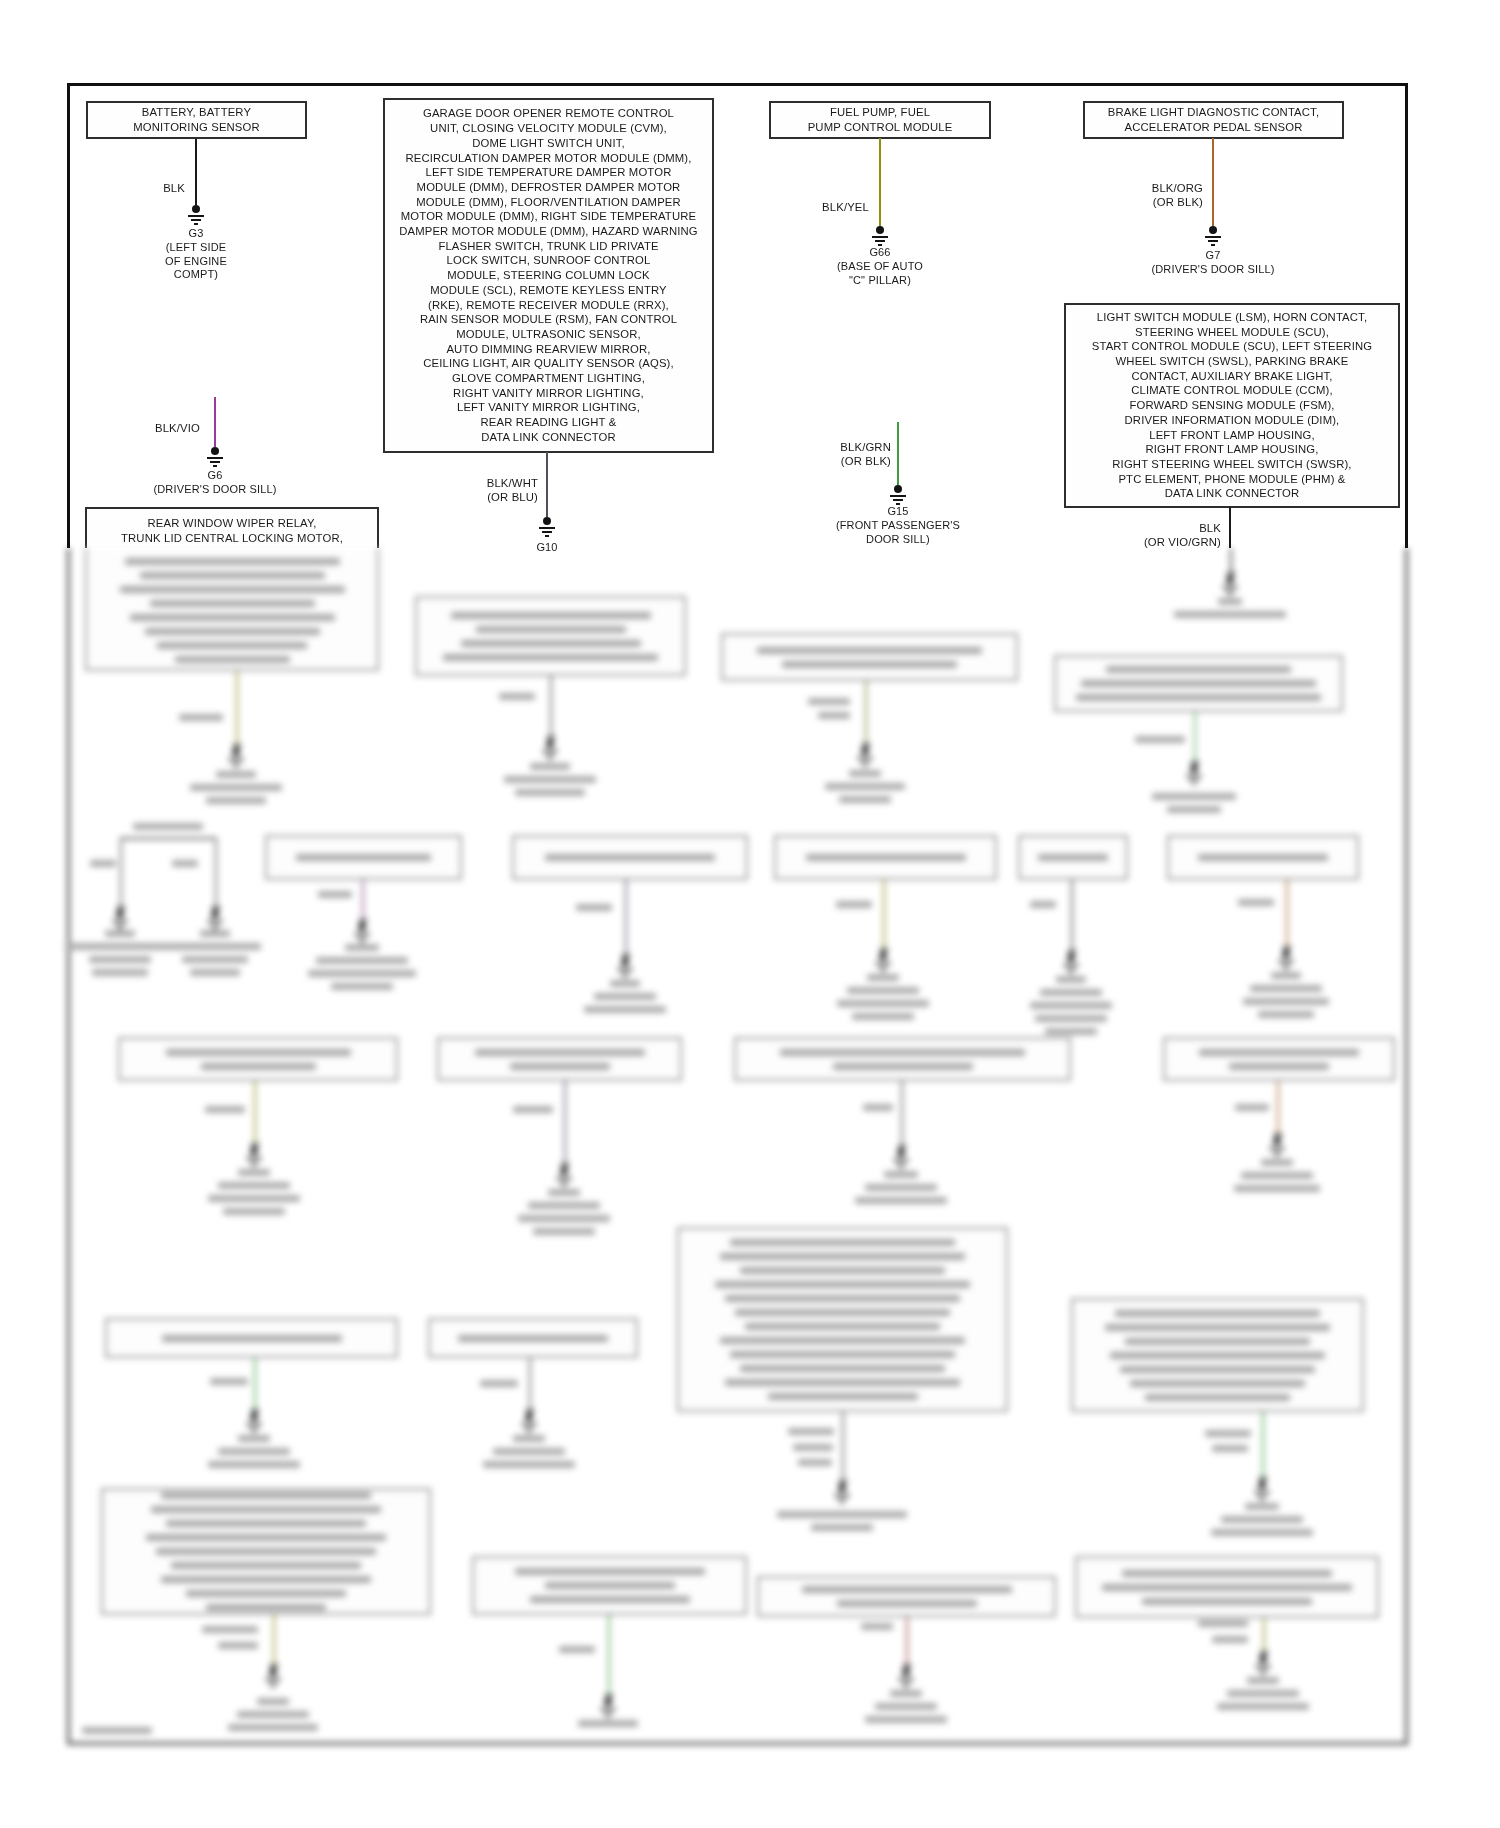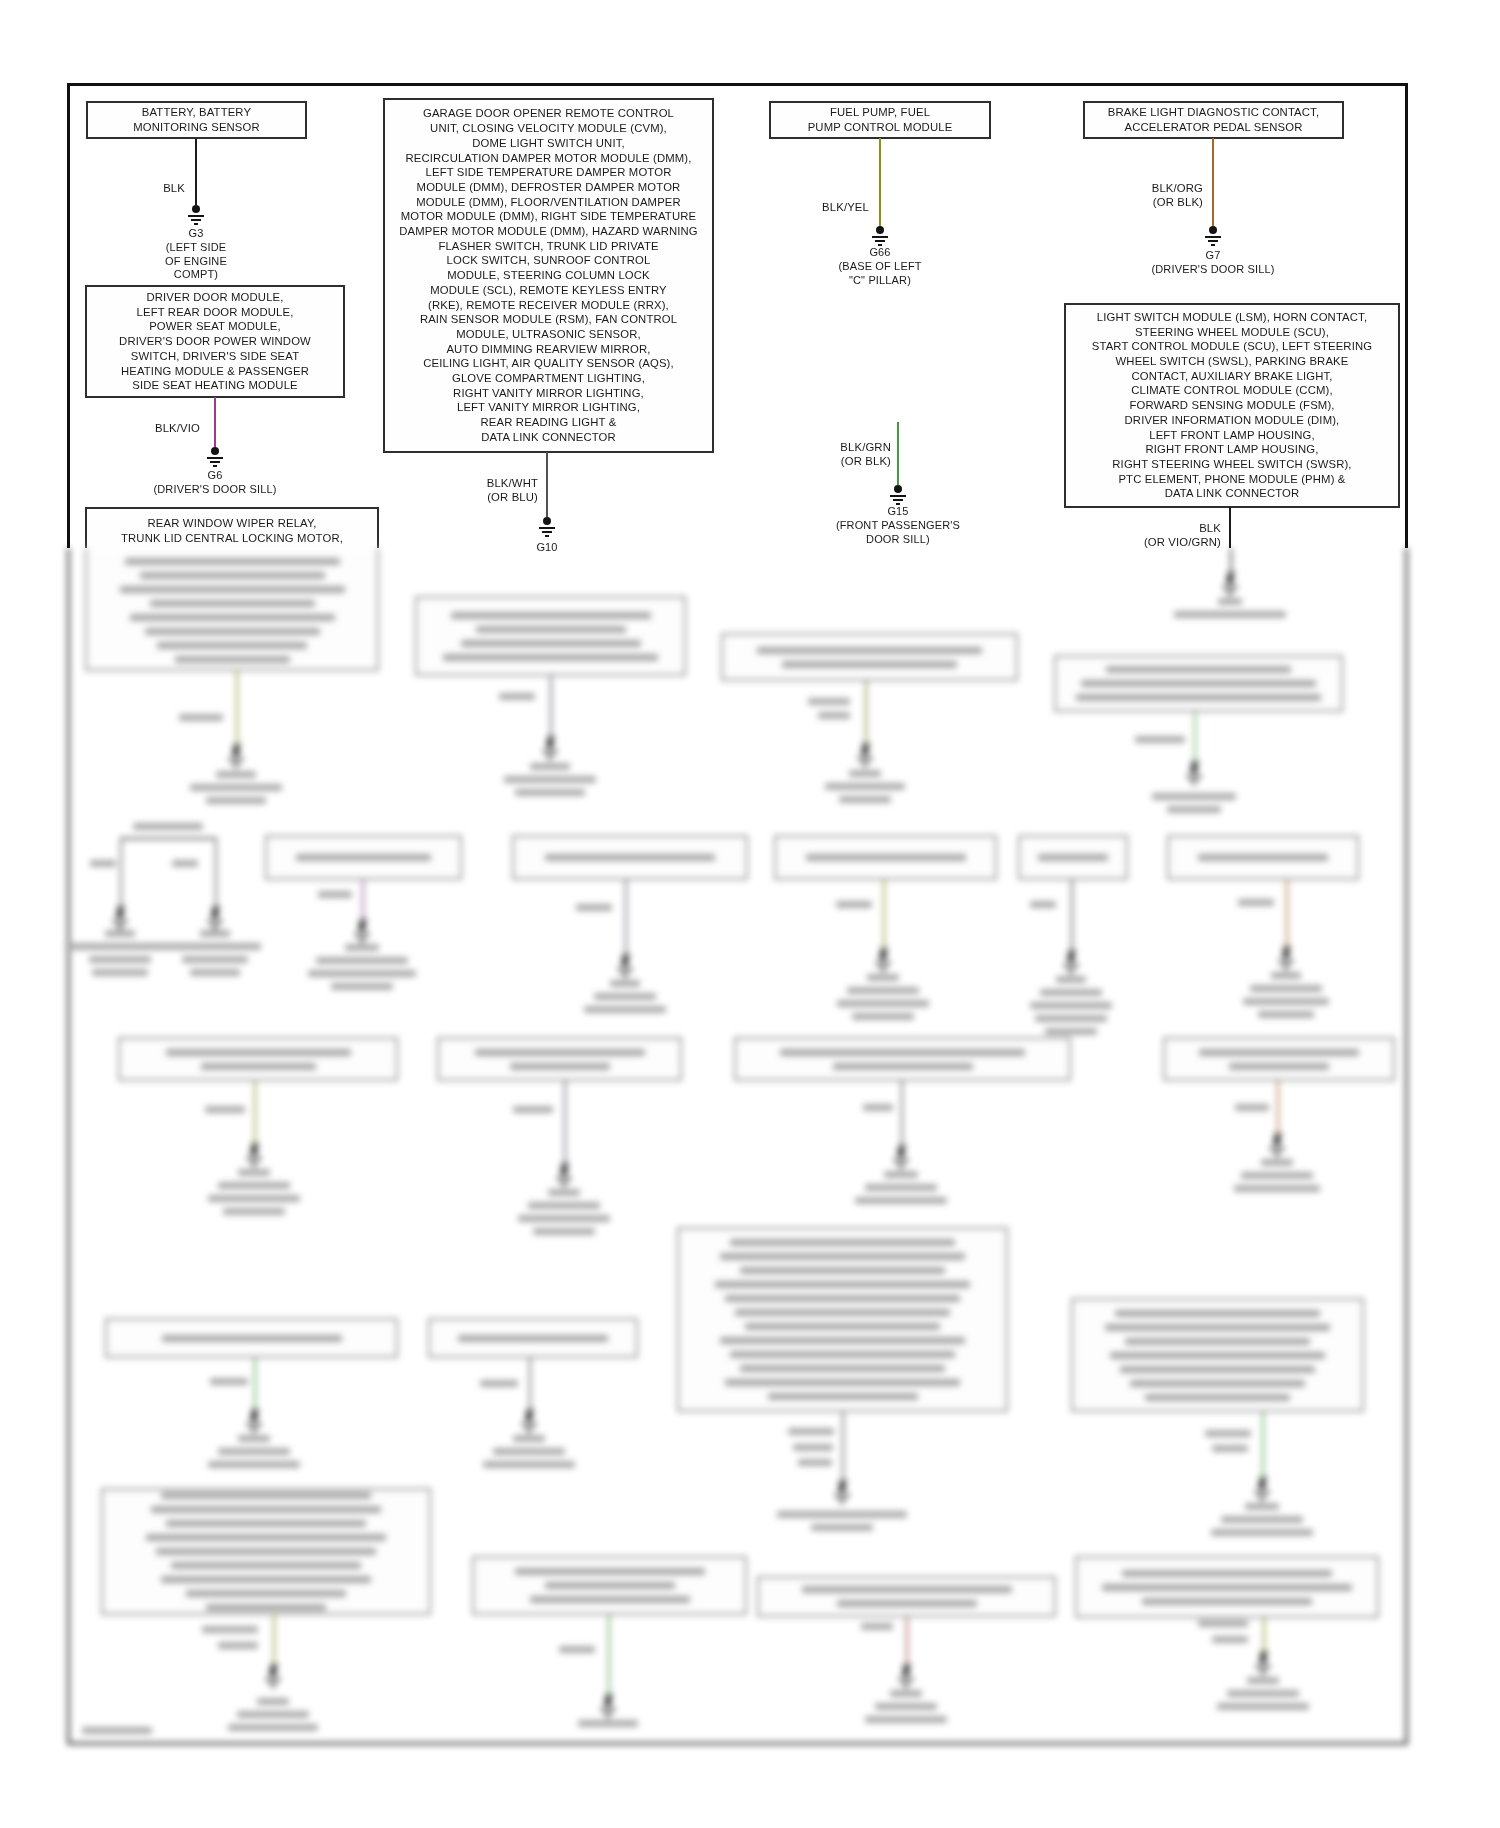--- a/index.html
+++ b/index.html
@@ -171,7 +171,7 @@
 (DRIVER'S DOOR SILL)</div>
   <div class="abs glabel" style="left:427px;top:541px;">G10</div>
   <div class="abs glabel" style="left:760px;top:246px;">G66
-(BASE OF LEFT
+(BASE OF AUTO
 "C" PILLAR)</div>
   <div class="abs glabel" style="left:778px;top:505px;">G15
 (FRONT PASSENGER'S

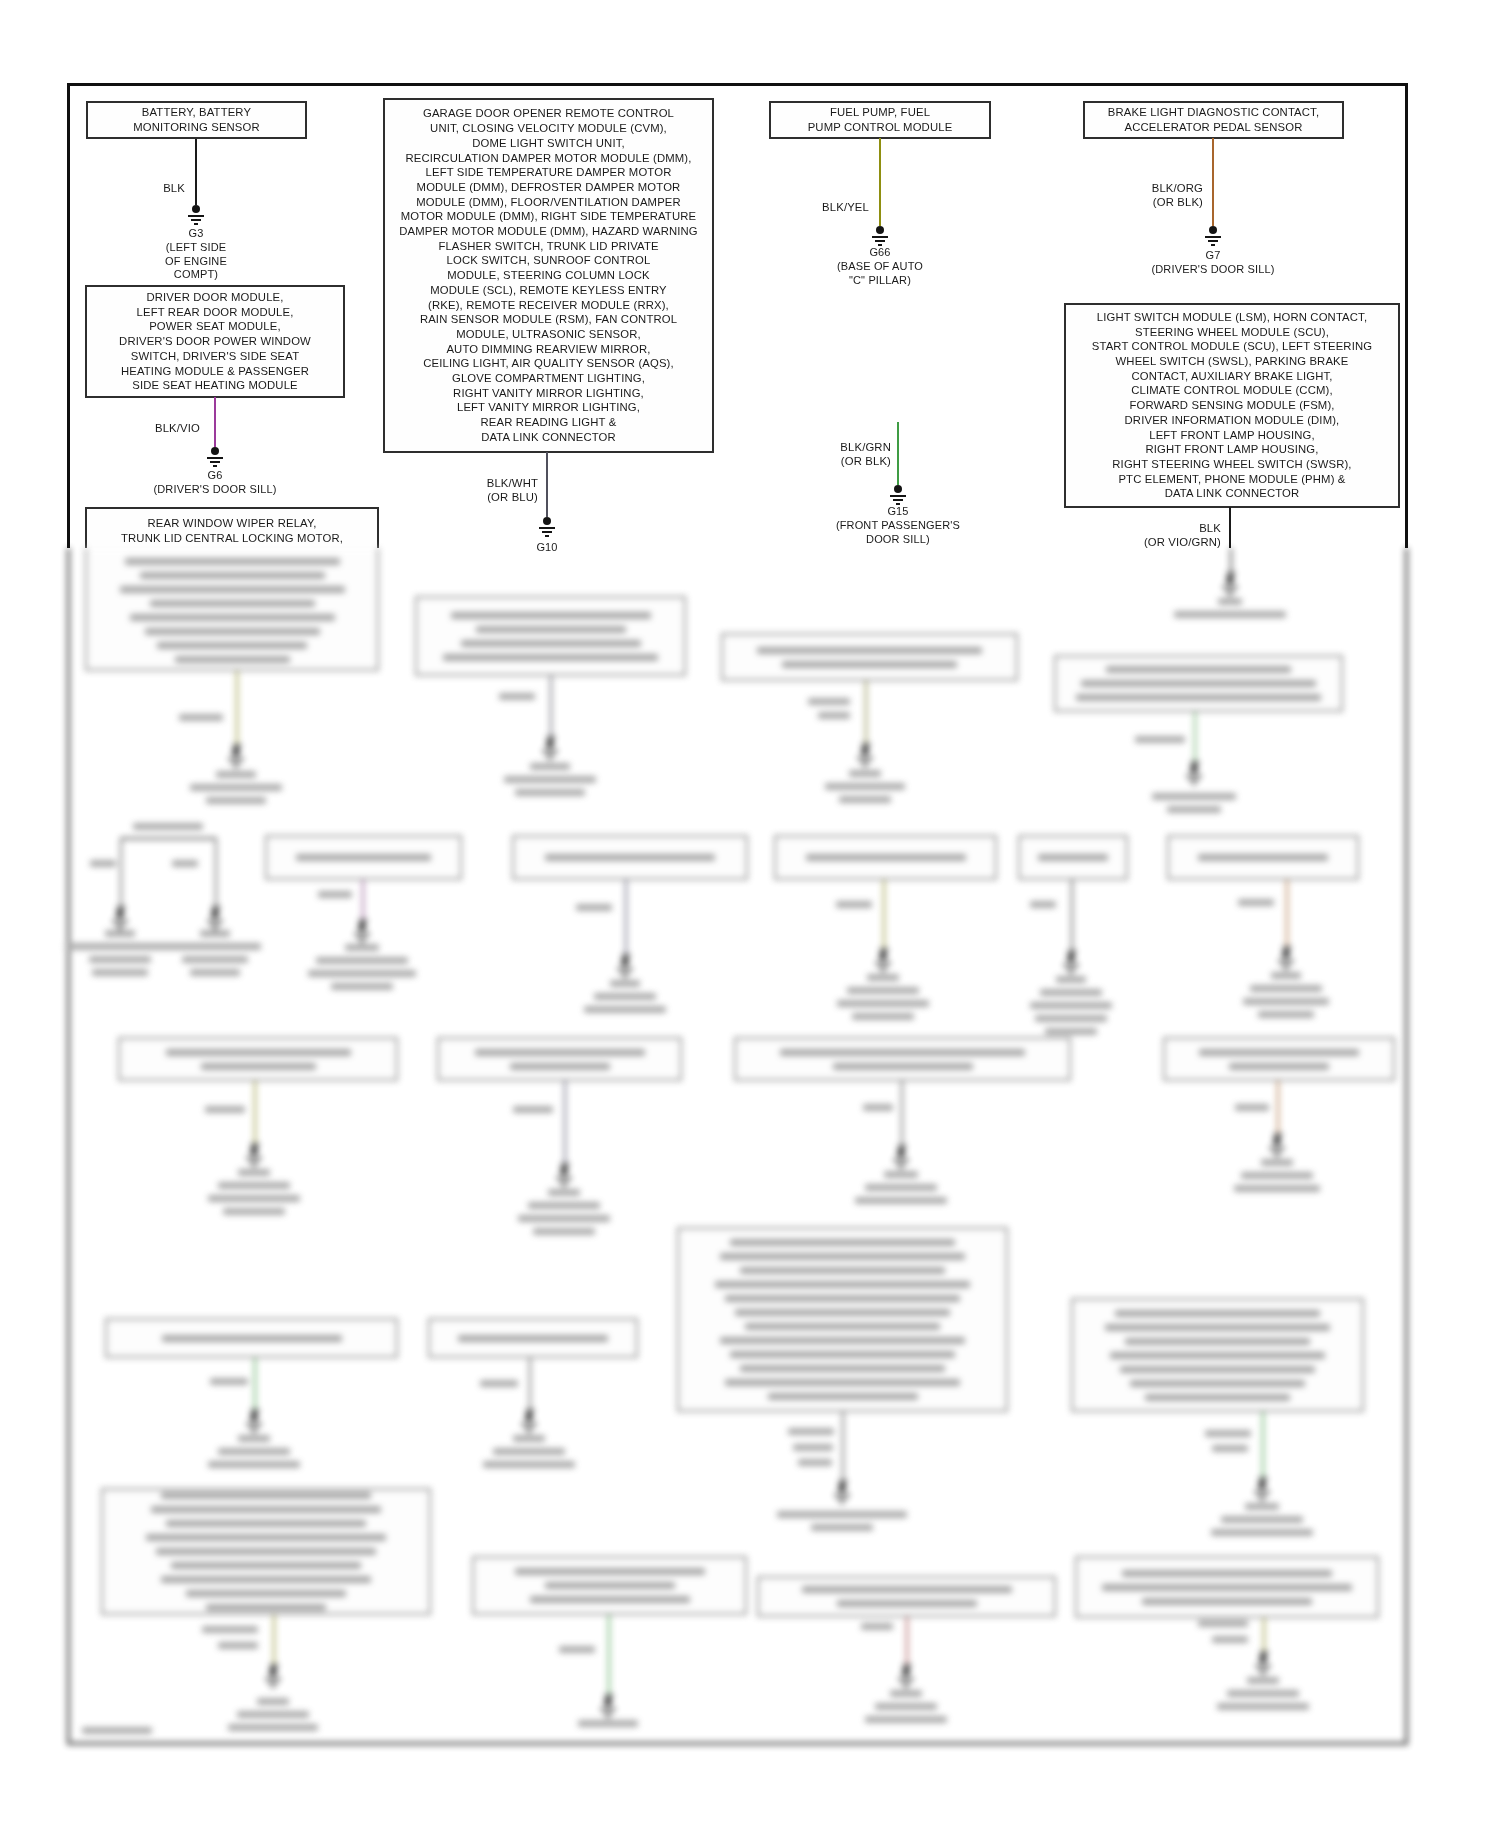--- a/index.html
+++ b/index.html
@@ -85,15 +85,6 @@
 ACCELERATOR PEDAL SENSOR</span>
     </div>
 
-  <div class="abs tbox" style="left:85px;top:285px;width:260px;height:113px;">
-      <span>DRIVER DOOR MODULE,
-LEFT REAR DOOR MODULE,
-POWER SEAT MODULE,
-DRIVER'S DOOR POWER WINDOW
-SWITCH, DRIVER'S SIDE SEAT
-HEATING MODULE &amp; PASSENGER
-SIDE SEAT HEATING MODULE</span>
-    </div>
 
 
   <div class="abs tbox" style="left:1064px;top:303px;width:336px;height:205px;">

